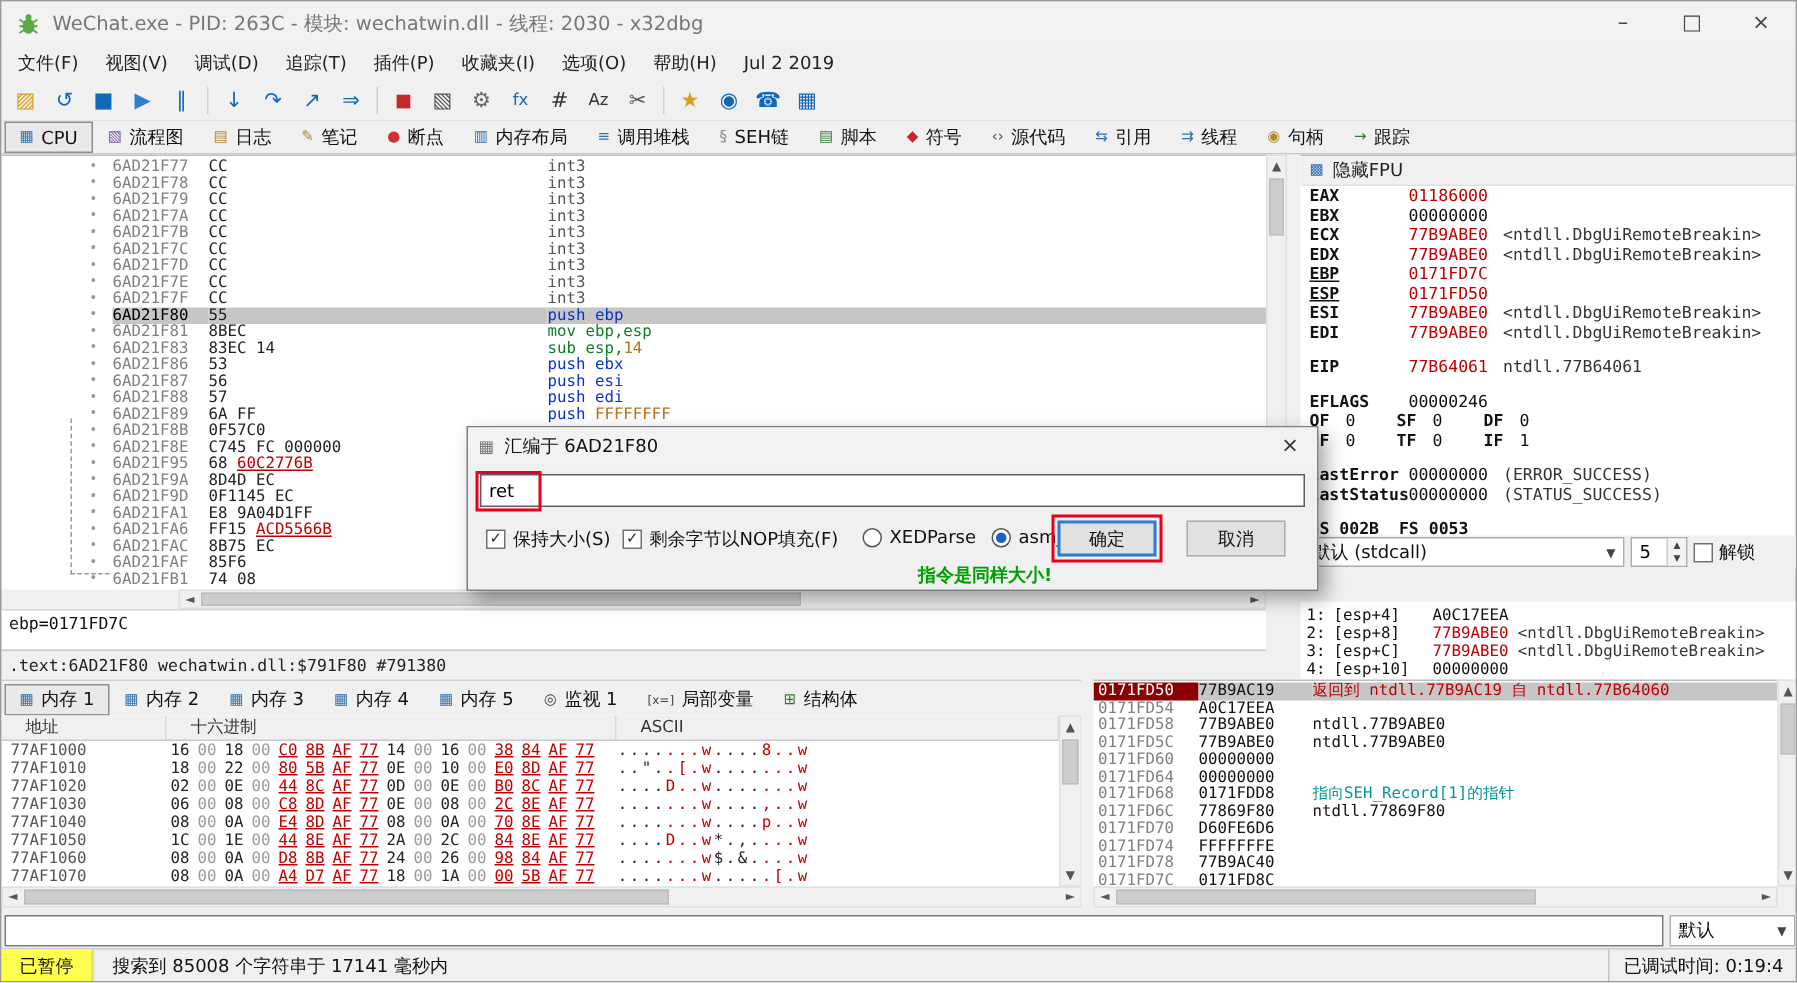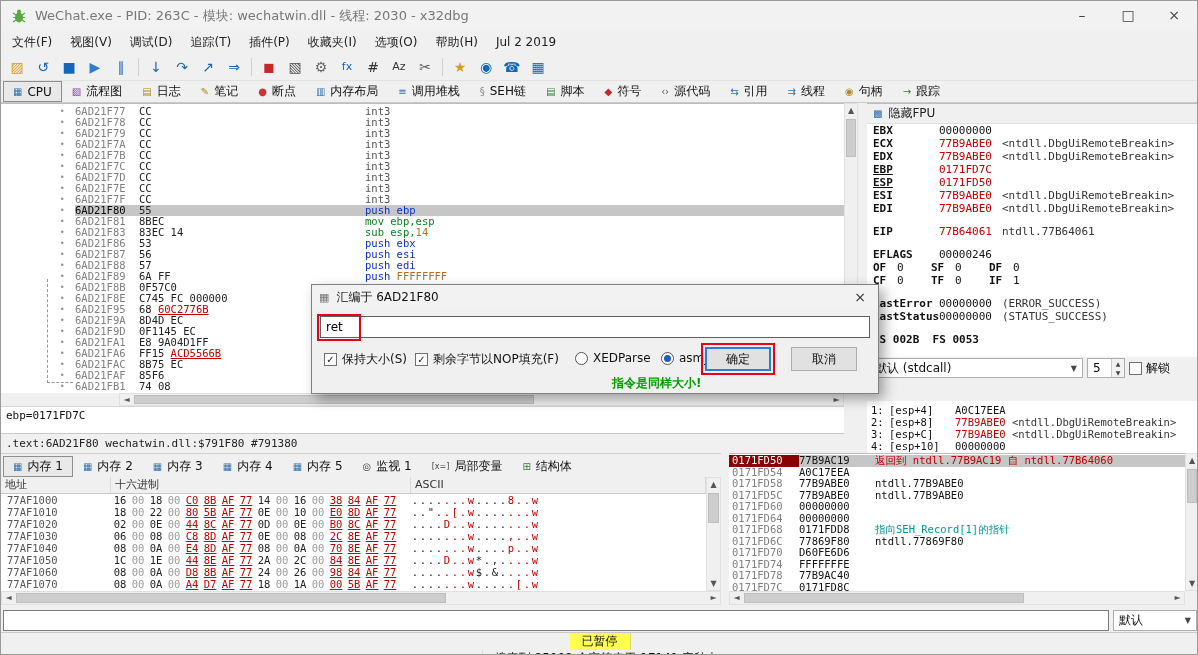--- a/index.html
+++ b/index.html
@@ -363,6 +363,7 @@
       <span>隐藏FPU</span>
     </div>
     <div id="reglines" class="mono">
+        <div class="rline"><span class="rname">EAX</span><span class="rval red">01186000</span></div>
         <div class="rline"><span class="rname">EBX</span><span class="rval">00000000</span></div>
         <div class="rline"><span class="rname">ECX</span><span class="rval red">77B9ABE0</span><span class="rcom">&lt;ntdll.DbgUiRemoteBreakin&gt;</span></div>
         <div class="rline"><span class="rname">EDX</span><span class="rval red">77B9ABE0</span><span class="rcom">&lt;ntdll.DbgUiRemoteBreakin&gt;</span></div>

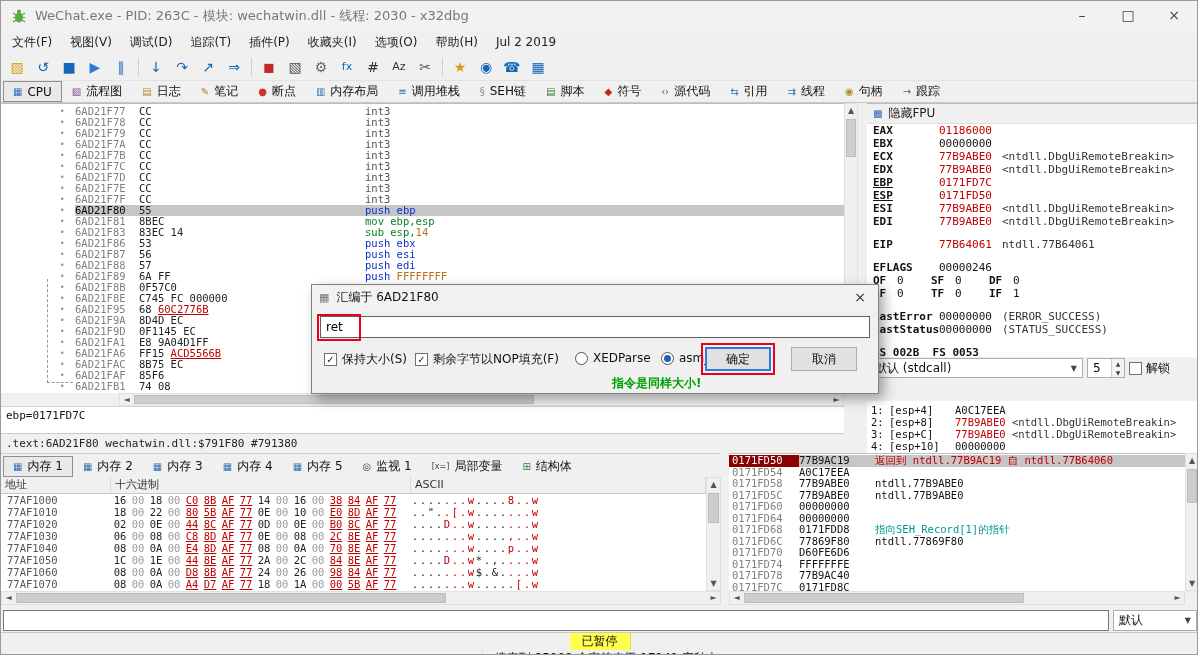--- a/index.html
+++ b/index.html
@@ -98,7 +98,7 @@
   .btabicon{font-size:10px;line-height:1;}
   .dump{position:absolute;top:476px;left:0;width:705px;height:114px;background:#fff;overflow:hidden;}
   .dhead{display:flex;height:17px;line-height:16px;background:#f0f0f0;border-bottom:1px solid #c9c9c9;font-size:11px;color:#333;}
-  .dh{border-right:1px solid #dadada;padding-left:4px;}
+  .dh{border-right:1px solid #dadada;padding-left:16px;}
   .dh1{width:110px;} .dh2{width:300px;} .dh3{flex:1;}
   .mrow{display:flex;height:12px;line-height:12px;font-family:"DejaVu Sans Mono","Liberation Mono",monospace;font-size:10.5px;}
   .maddr{width:110px;padding-left:6px;color:#555;}

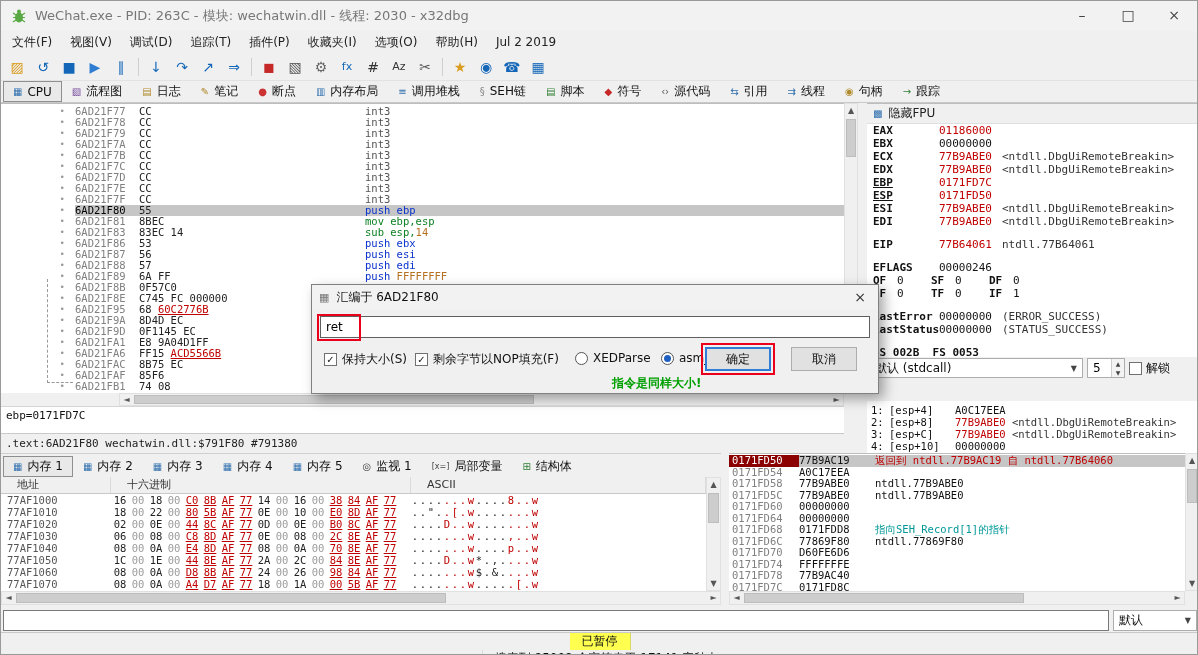--- a/index.html
+++ b/index.html
@@ -126,7 +126,7 @@
   .cmdbar{position:absolute;top:607px;left:0;width:1198px;height:24px;background:#f0f0f0;display:flex;align-items:center;gap:4px;padding:0 2px;}
   .cmd{flex:1;height:21px;border:1px solid #7a7a7a;background:#fff;font-size:12px;padding:0 5px;}
   .cmdcombo{width:84px;height:21px;}
-  .statusbar{position:absolute;top:631px;left:0;width:1198px;height:24px;background:#f0f0f0;border-top:1px solid #c9c9c9;display:flex;align-items:center;font-size:12px;color:#111;flex-direction:column;}
+  .statusbar{position:absolute;top:631px;left:0;width:1198px;height:24px;background:#f0f0f0;border-top:1px solid #c9c9c9;display:flex;align-items:center;font-size:12px;color:#111;}
   .badge{background:#ffff4f;height:100%;display:flex;align-items:center;padding:0 12px;border-right:1px solid #d8d86a;}
   .msg{padding-left:12px;flex:1;height:100%;display:flex;align-items:center;border-left:1px solid #ddd;}
   .time{padding:0 10px;border-left:1px solid #c4c4c4;height:100%;display:flex;align-items:center;white-space:nowrap;}

